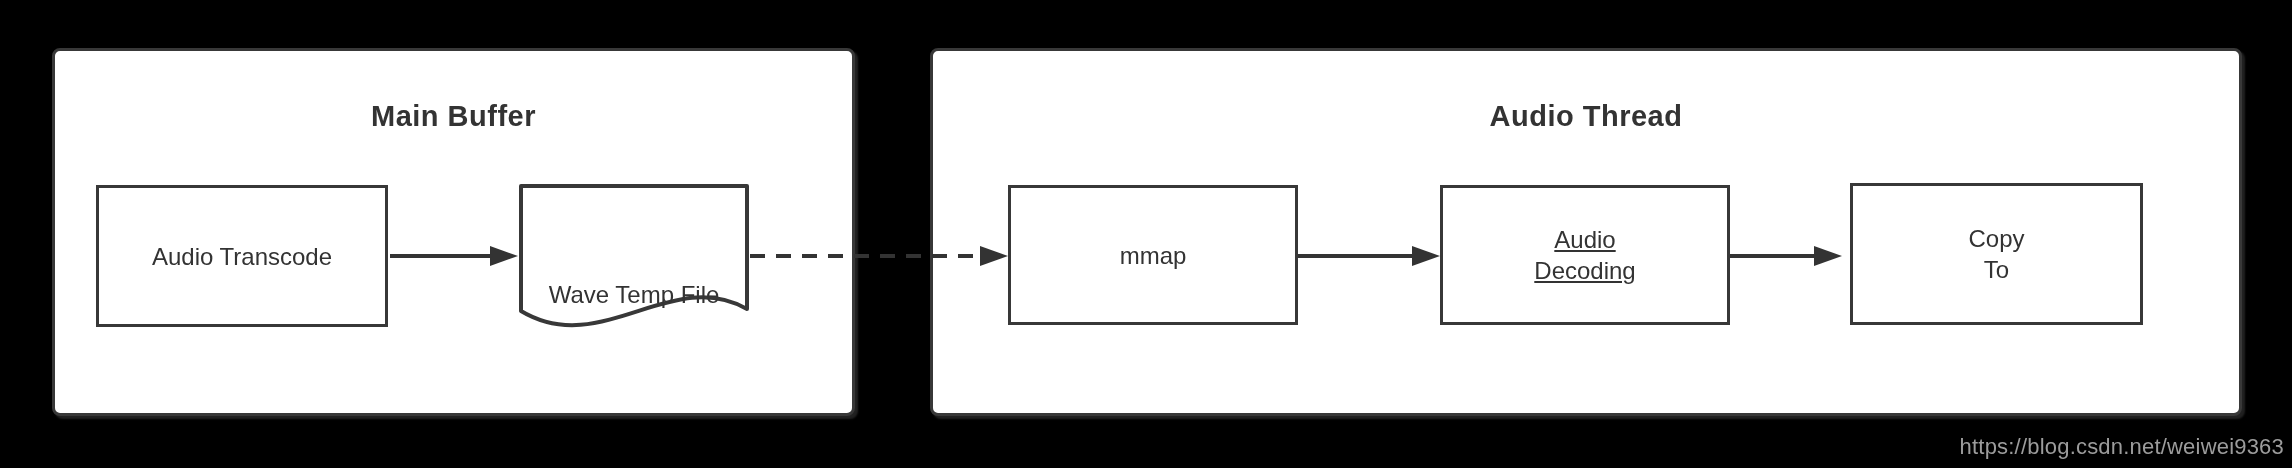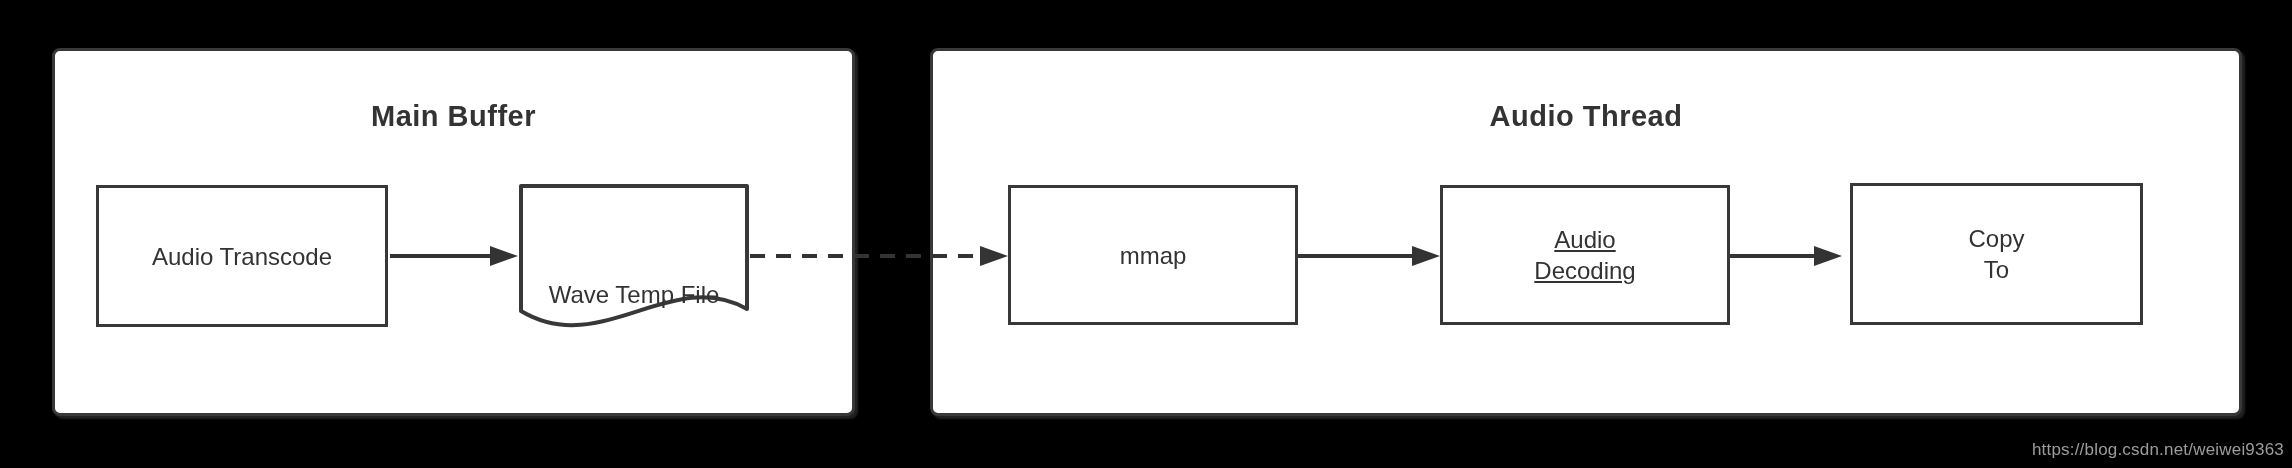--- a/index.html
+++ b/index.html
@@ -84,7 +84,7 @@
     position: absolute;
     right: 8px;
     bottom: 8px;
-    font-size: 17px;
+    font-size: 22px;
     color: #9c9c9c;
     letter-spacing: 0.2px;
   }

